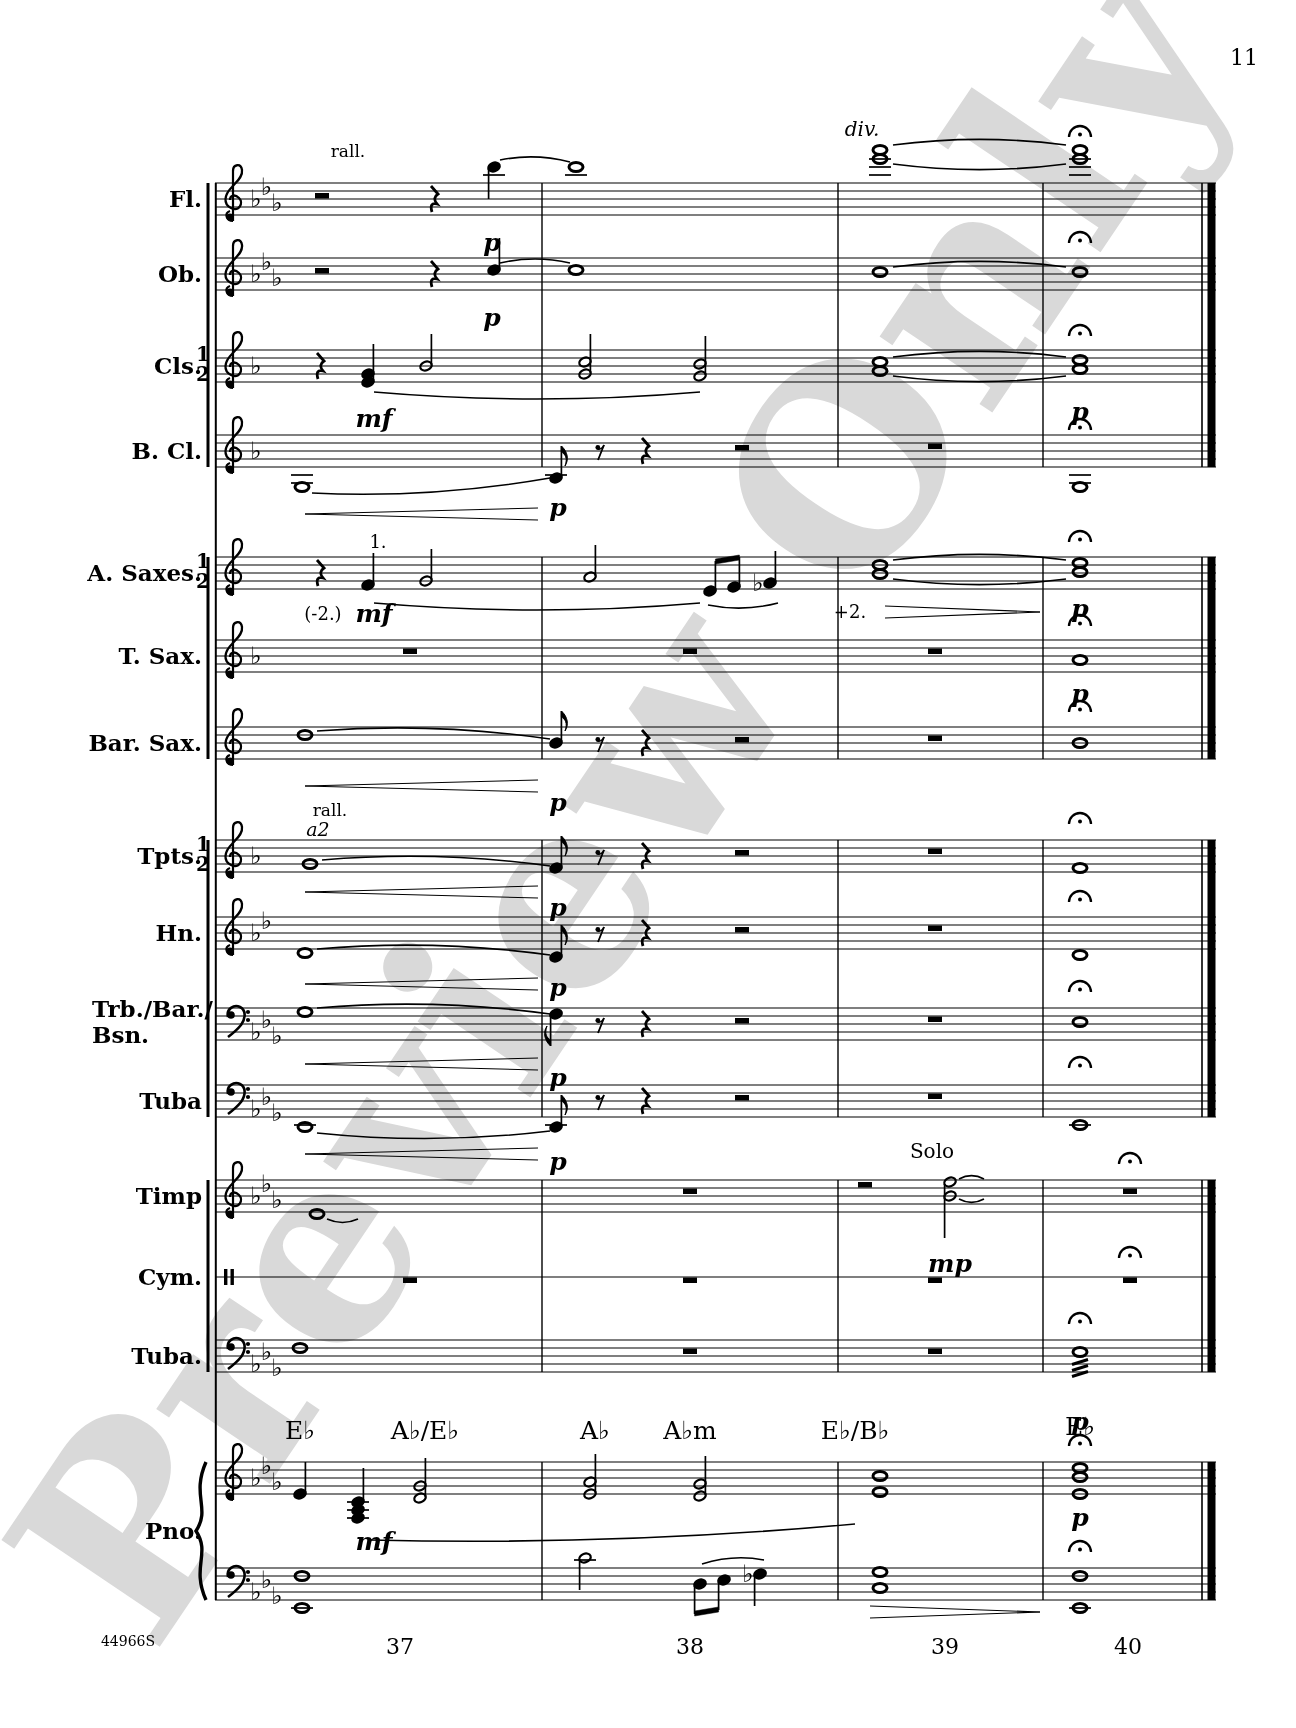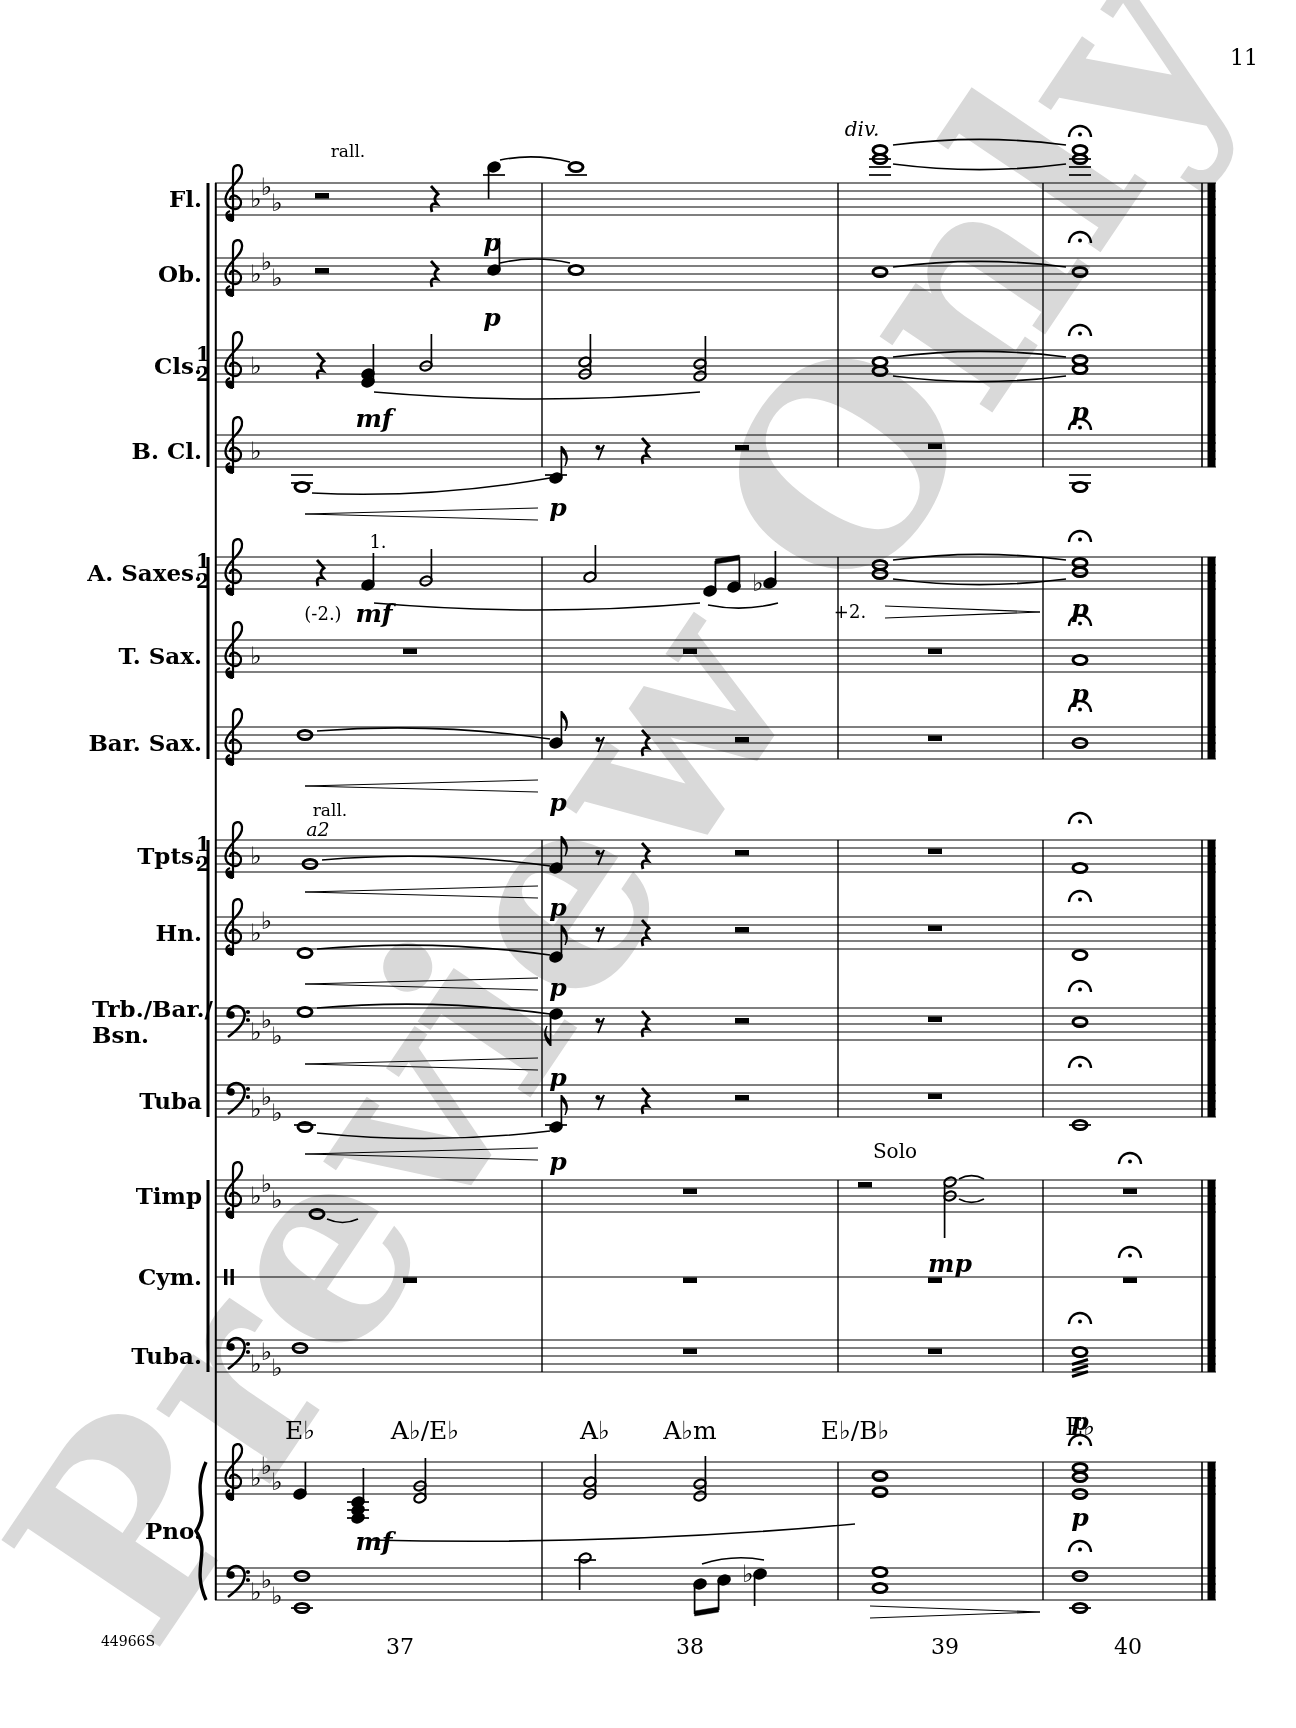--- a/index.html
+++ b/index.html
@@ -584,7 +584,7 @@
   <div class="t small" style="left:378px;top:541px">1.</div>
   <div class="t small" style="left:323px;top:613px">(-2.)</div>
   <div class="t small" style="left:850px;top:611px">+2.</div>
-  <div class="t solo" style="left:895px;top:1151px">Solo</div>
+  <div class="t solo" style="left:932px;top:1151px">Solo</div>
 
   <div class="t dyn" style="left:492px;top:242px">p</div>
   <div class="t dyn" style="left:492px;top:317px">p</div>

